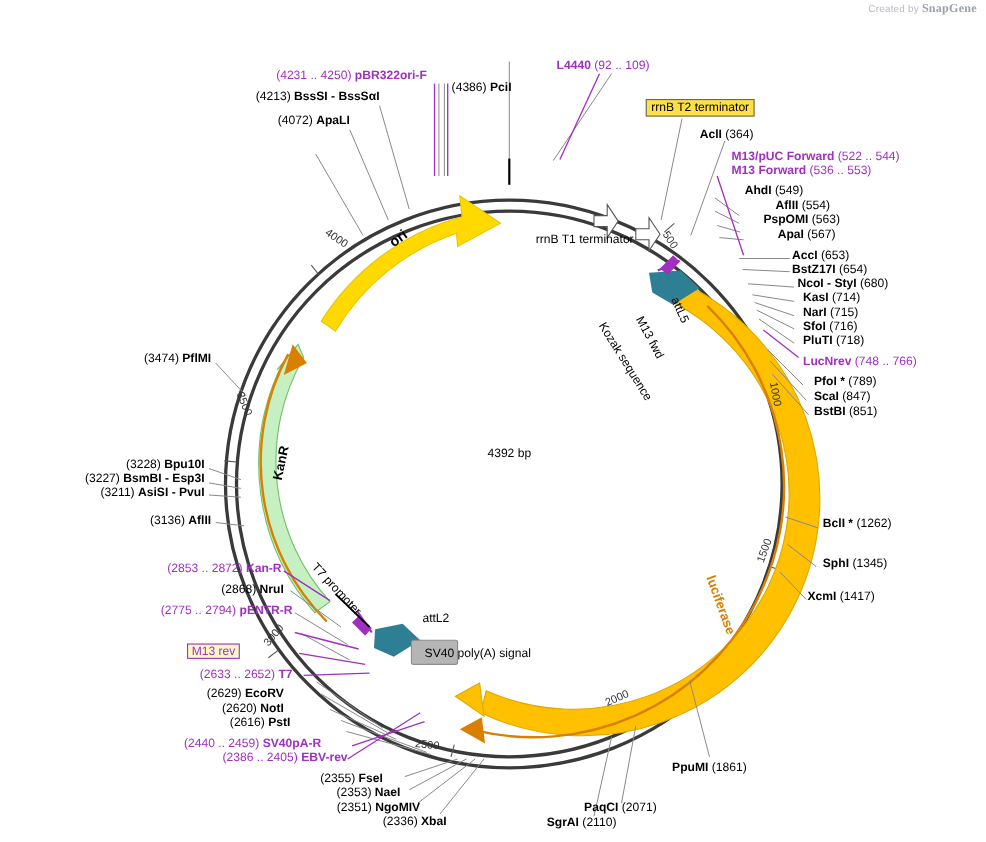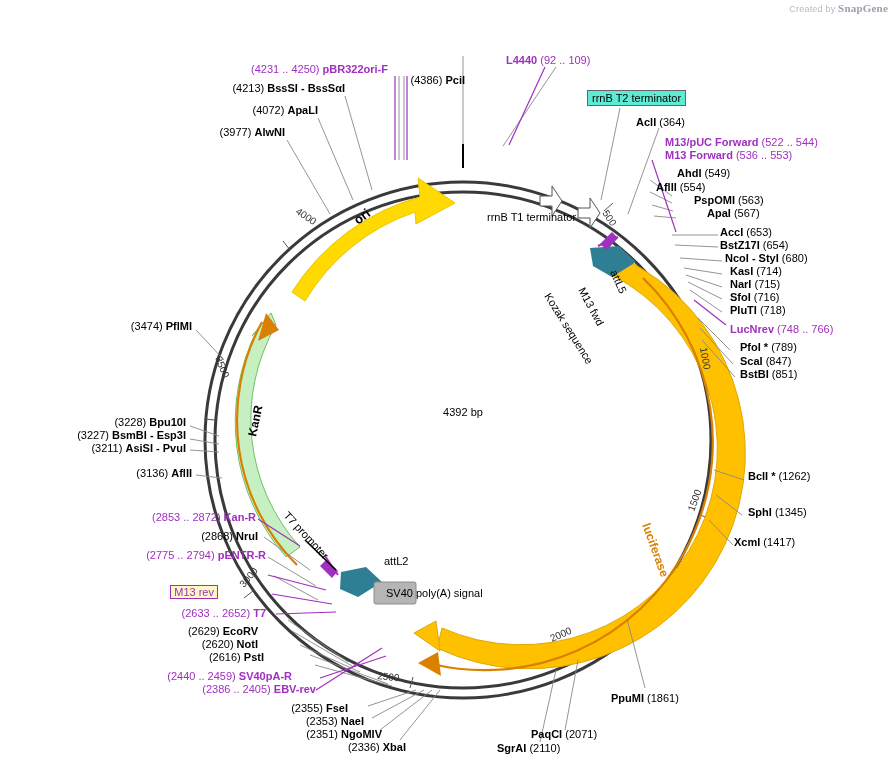--- a/index.html
+++ b/index.html
@@ -65,7 +65,7 @@
   .boxed {
     border: 1px solid #666;
     padding: 1px 4px;
-    background: #5eead4;
+    background: #fde047;
     font-size: 11px;
   }
   .boxed-purple {

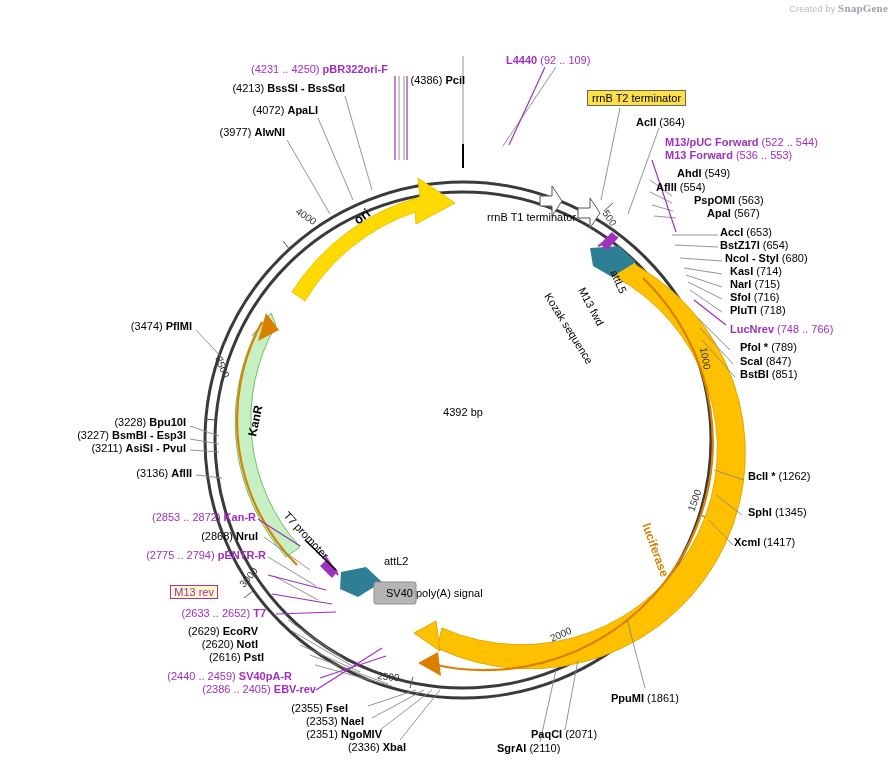--- a/index.html
+++ b/index.html
@@ -276,10 +276,6 @@
     <span class="pos">(4072)</span>
     <span class="nm">ApaLI</span>
   </div>
-  <div class="lbl left" style="left:40px; top:126px; width:245px;">
-    <span class="pos">(3977)</span>
-    <span class="nm">AlwNI</span>
-  </div>
 
   <div class="lbl left" style="left:300px; top:44px; width:165px;margin-top:30px;">
     <span class="pos">(4386)</span>

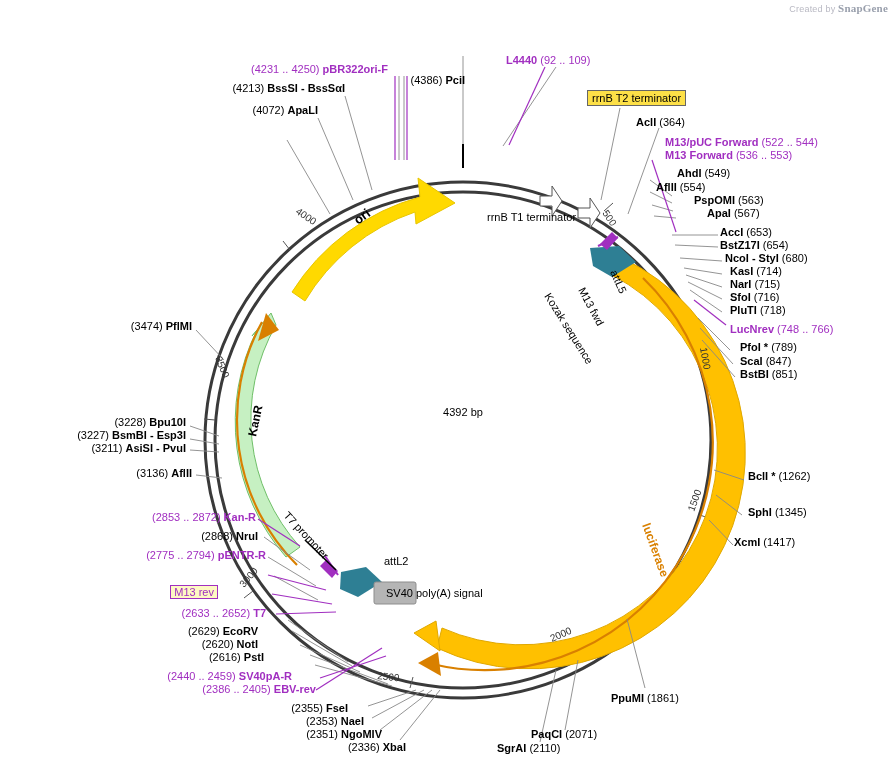--- a/index.html
+++ b/index.html
@@ -305,7 +305,7 @@
     <span class="nm">AhdI</span>
     <span class="pos">(549)</span>
   </div>
-  <div class="lbl right" style="left:656px; top:181px;">
+  <div class="lbl right" style="left:705px; top:181px;">
     <span class="nm">AflII</span>
     <span class="pos">(554)</span>
   </div>

